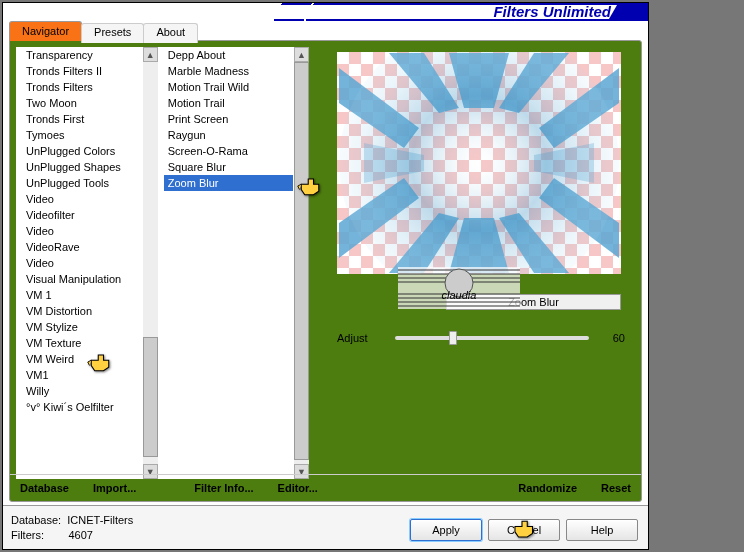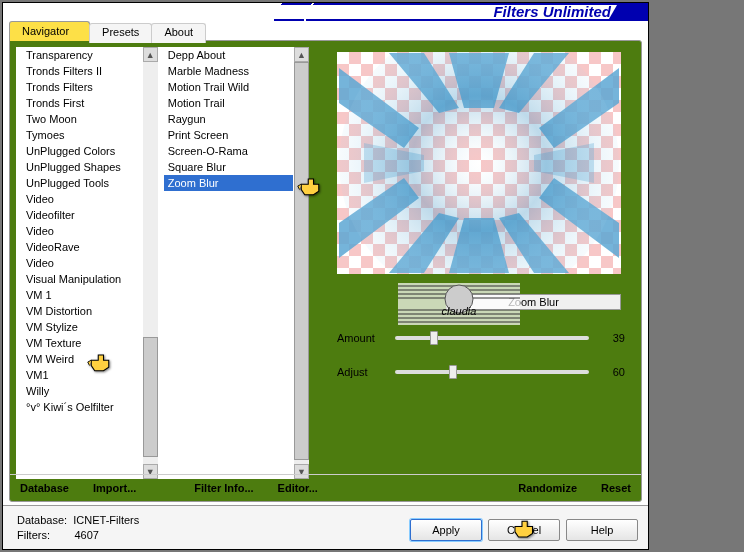--- a/index.html
+++ b/index.html
@@ -16,7 +16,7 @@
 .title-stripe{z-index:1;}
 .titlebar{background:transparent;}
 .tabs { position:absolute; top:18px; left:6px; display:flex; z-index:3; }
-.tab { border:1px solid #999; border-bottom:none; background:#fde047; padding:3px 20px 4px 12px; border-radius:3px 3px 0 0; margin-right:-1px; cursor:default; }
+.tab { border:1px solid #999; border-bottom:none; background:#f97316; padding:3px 12px 4px 12px; border-radius:3px 3px 0 0; margin-right:-1px; cursor:default; }
 .tab.inactive { background:#f5f5f5; border-color:#ccc; position:relative; top:2px; padding:2px 12px 3px 12px; }
 .tab-content-border { position:absolute; top:37px; left:6px; right:6px; height:462px; border:1px solid #999; border-radius:0 3px 3px 3px; background:#4d7c0f; }
 .columns { display:flex; height:448px; padding:6px 6px 0 6px; }

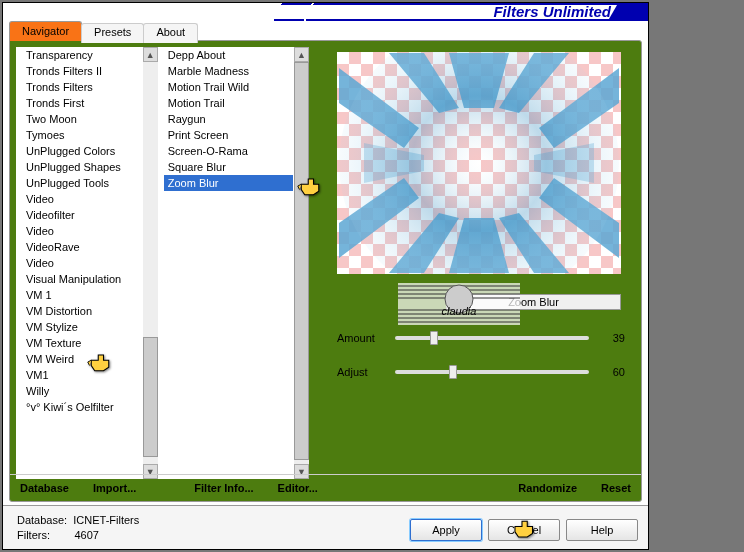--- a/index.html
+++ b/index.html
@@ -78,8 +78,8 @@
               <div class="item">Transparency</div>
               <div class="item">Tronds Filters II</div>
               <div class="item">Tronds Filters</div>
+              <div class="item">Two Moon</div>
               <div class="item">Tronds First</div>
-              <div class="item">Two Moon</div>
               <div class="item">Tymoes</div>
               <div class="item">UnPlugged Colors</div>
               <div class="item">UnPlugged Shapes</div>

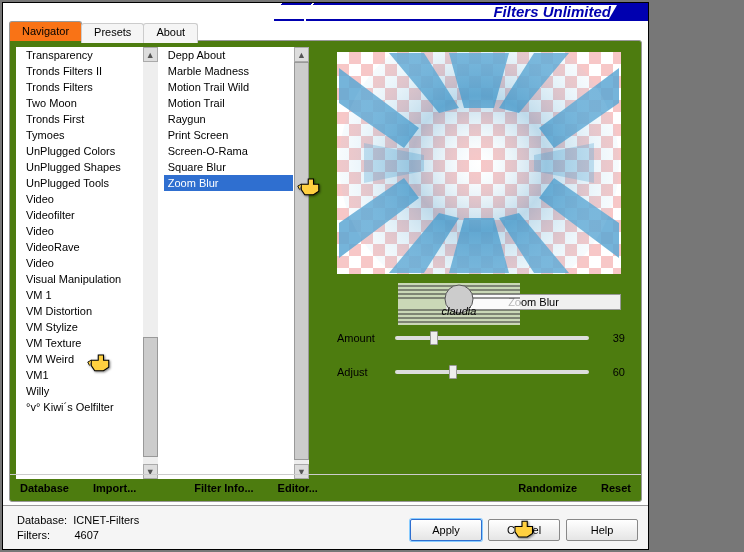--- a/index.html
+++ b/index.html
@@ -114,8 +114,8 @@
               <div class="item">Marble Madness</div>
               <div class="item">Motion Trail Wild</div>
               <div class="item">Motion Trail</div>
+              <div class="item">Print Screen</div>
               <div class="item">Raygun</div>
-              <div class="item">Print Screen</div>
               <div class="item">Screen-O-Rama</div>
               <div class="item">Square Blur</div>
               <div class="item selected">Zoom Blur</div>

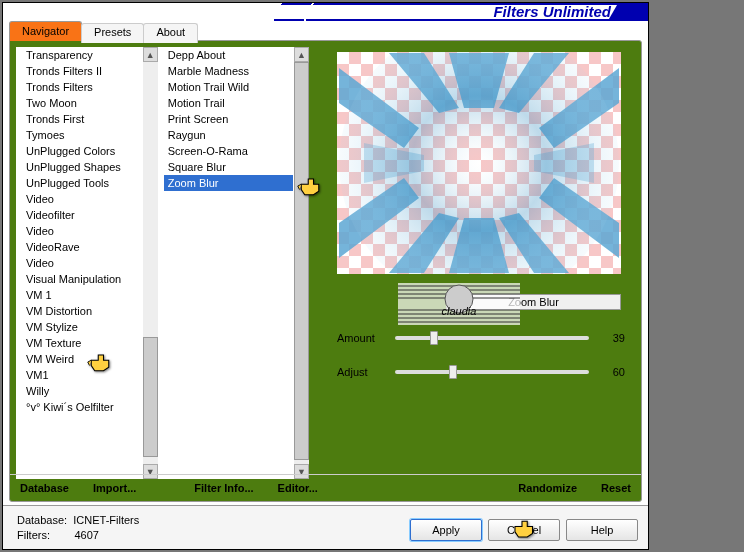--- a/index.html
+++ b/index.html
@@ -51,7 +51,7 @@
 .btn.default { border:1px solid #2f6fd0; box-shadow:0 0 0 1px #8cf; }
 .hand-cursor { position:absolute; width:28px; height:28px; pointer-events:none; z-index:100; }
 .hand-cursor svg { filter: drop-shadow(1px 1px 1px rgba(0,0,0,0.5)); }
-.watermark { position:absolute; left:395px; top:280px; width:122px; height:42px; z-index:90; }
+.watermark { position:absolute; left:395px; top:264px; width:122px; height:42px; z-index:90; }
 </style>
 </head>
 <body>

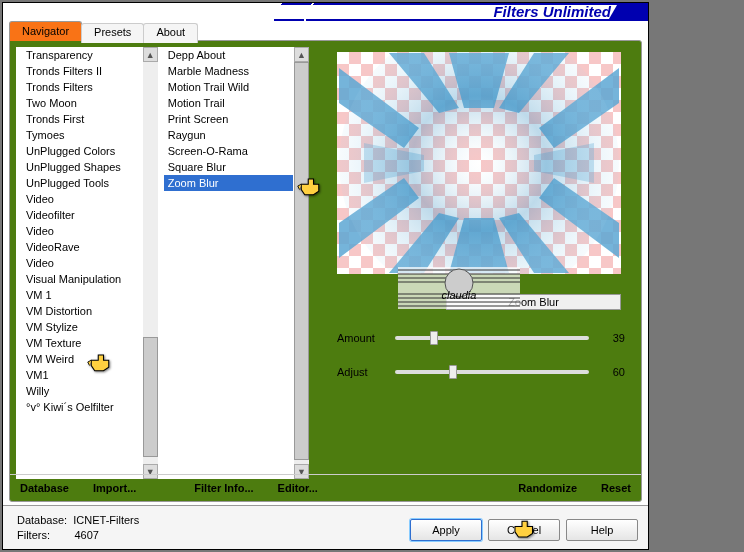--- a/index.html
+++ b/index.html
@@ -164,13 +164,6 @@
 
         <div id="param-rows">
             <div class="param-row">
-              <div class="param-label">Amount</div>
-              <div class="param-slider">
-                <div class="tick" style="left: 18%;"></div>
-              </div>
-              <div class="param-value">39</div>
-            </div>
-            <div class="param-row">
               <div class="param-label">Adjust</div>
               <div class="param-slider">
                 <div class="tick" style="left: 28%;"></div>

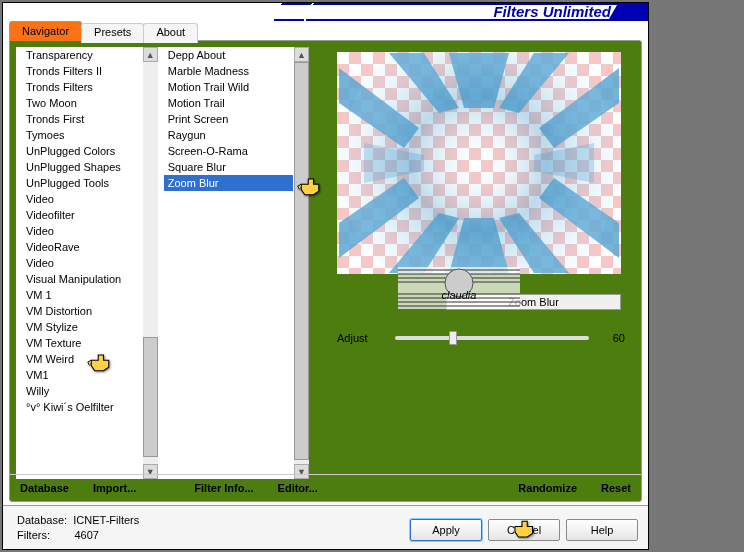--- a/index.html
+++ b/index.html
@@ -44,7 +44,7 @@
 .bottom-btns { position:absolute; left:0; right:0; bottom:0; border-top:1px solid #ccc; padding:7px 10px; display:flex; gap:24px; }
 .link-btn { font-weight:700; color:#000; cursor:default; font-size:11px; text-decoration:underline; }
 .link-btn.plain { text-decoration:none; }
-.status-bar { position:absolute; bottom:0; left:0; right:0; height:44px; border-top:1px solid #999; background:#f5f5f5; display:flex; align-items:center; padding:0 14px; }
+.status-bar { position:absolute; bottom:0; left:0; right:0; height:44px; border-top:1px solid #999; background:#f5f5f5; display:flex; align-items:center; padding:0 8px; }
 .status-text { font-size:11px; line-height:15px; }
 .status-btns { position:absolute; right:10px; bottom:8px; display:flex; gap:6px; }
 .btn { width:72px; height:22px; border:1px solid #888; background:linear-gradient(#fff,#e5e5e5); font-size:11px; cursor:default; border-radius:2px; }

